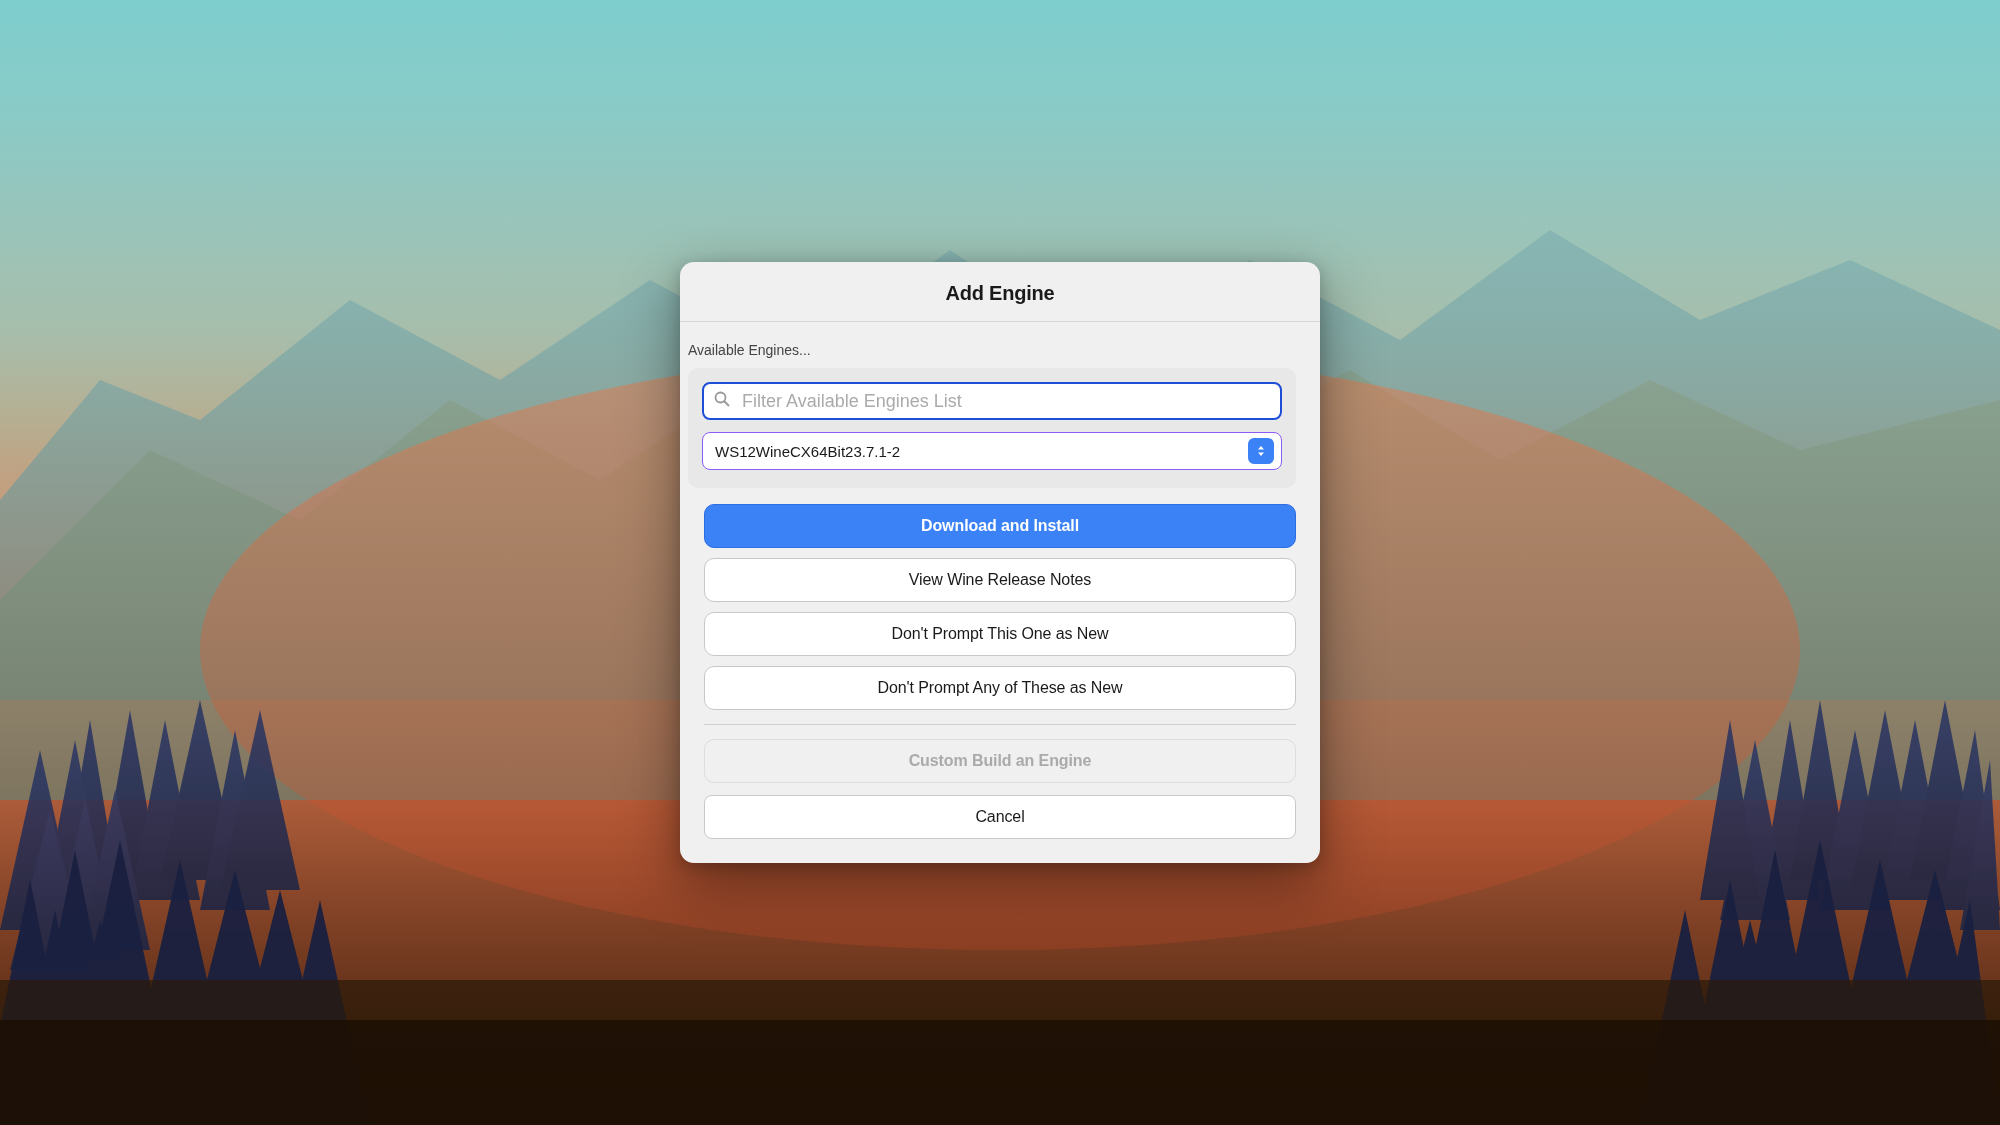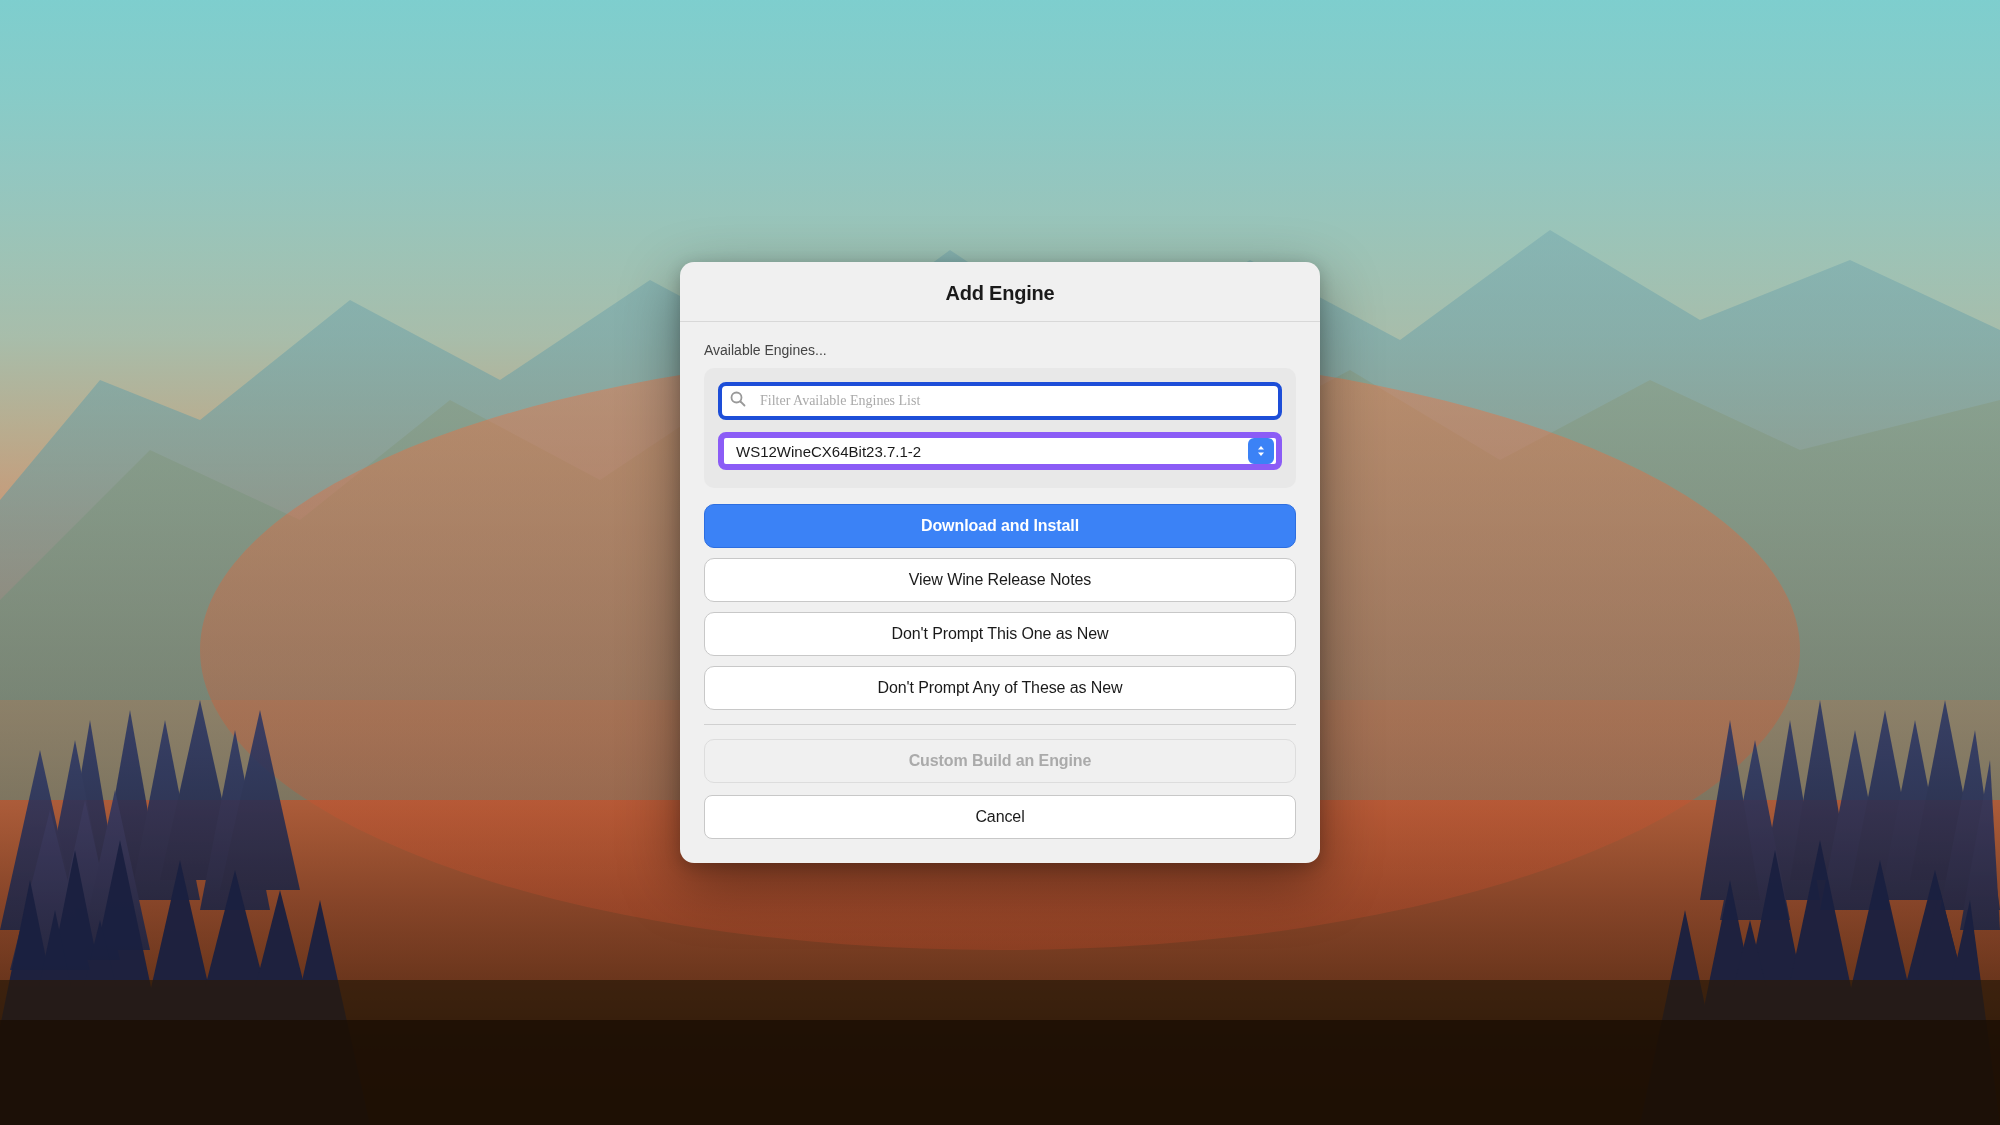--- a/index.html
+++ b/index.html
@@ -80,7 +80,7 @@
     }
 
     .dialog-body {
-      padding: 20px 24px 0 24px;
+      padding: 20px 24px 0 8px;
     }
 
     .available-engines-label {

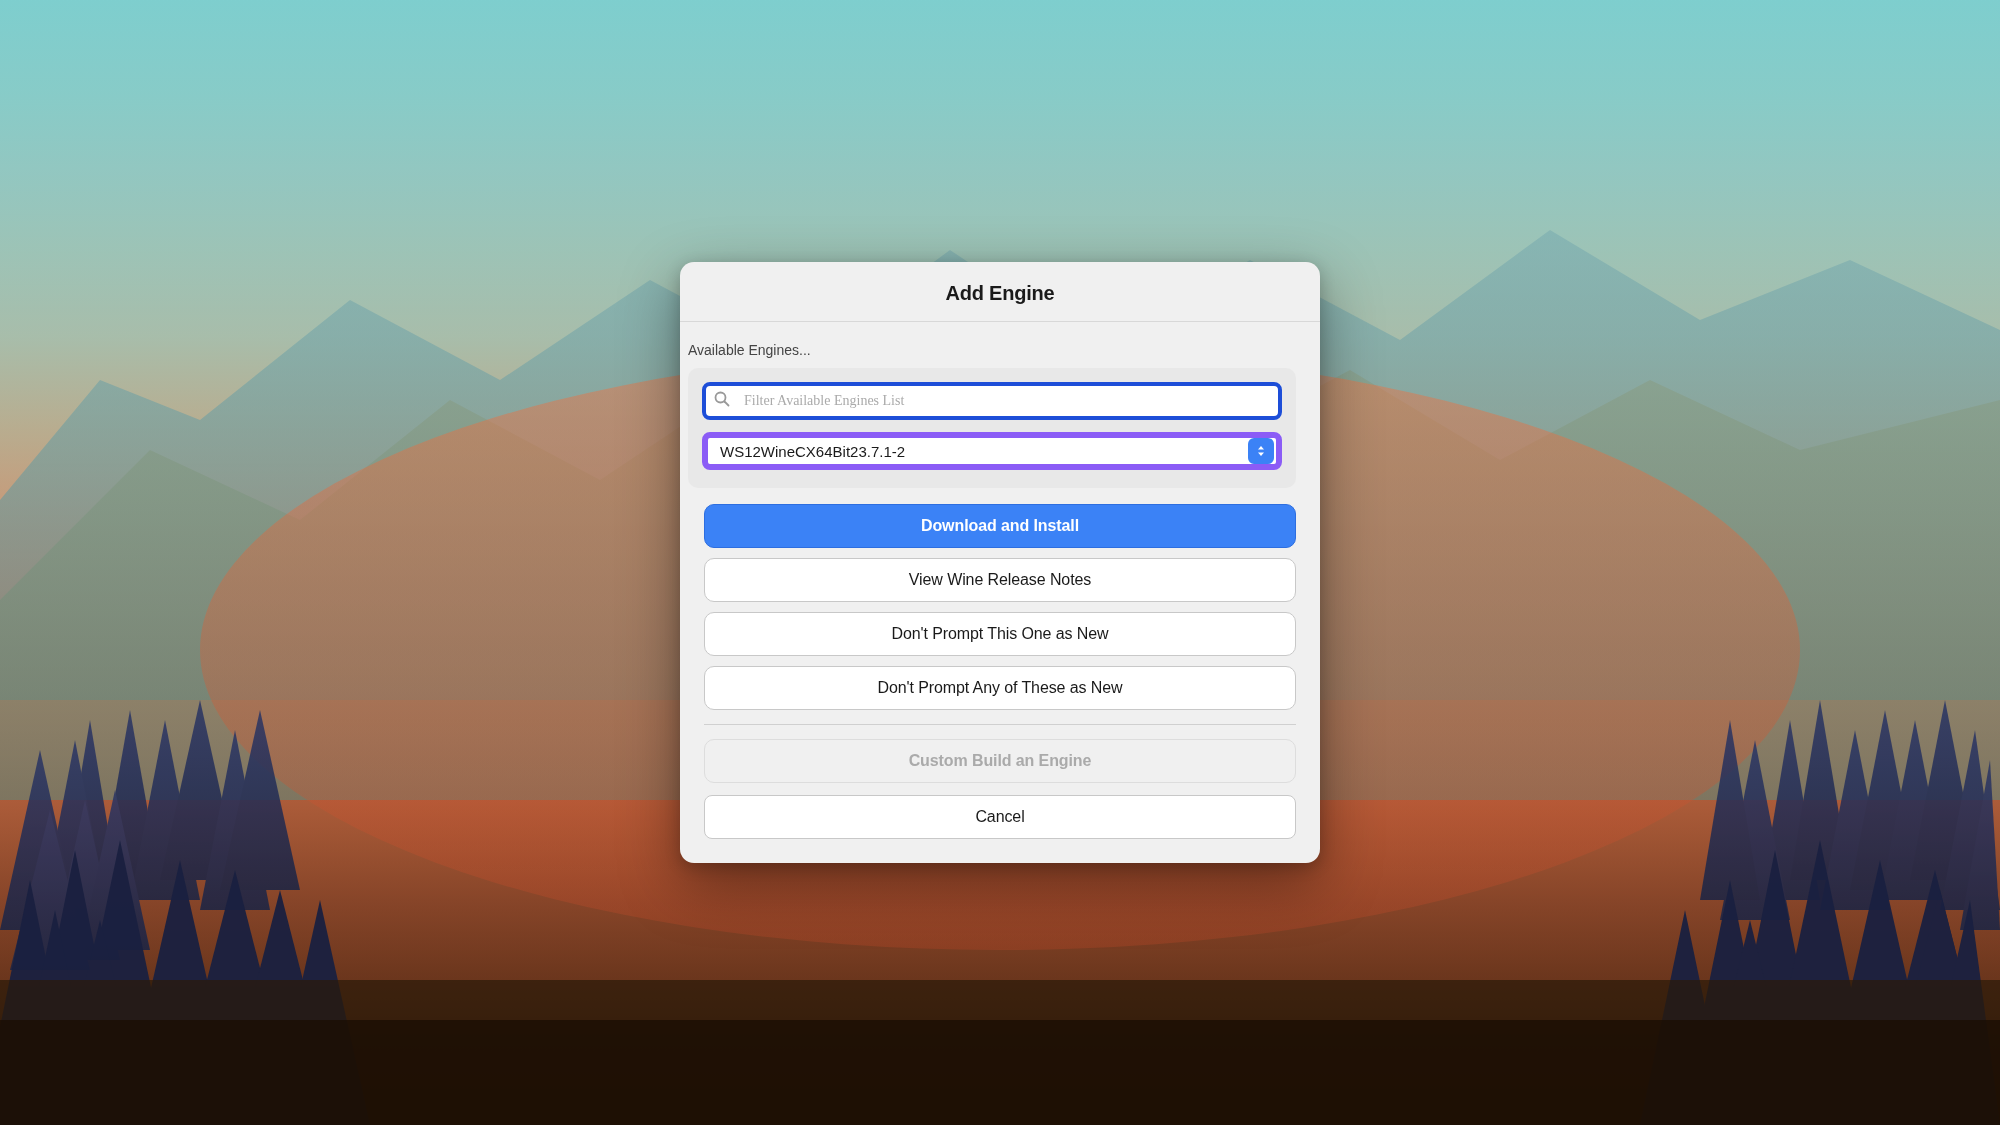--- a/index.html
+++ b/index.html
@@ -115,13 +115,12 @@
       width: 100%;
       height: 38px;
       border-radius: 8px;
-      border: 4px solid #1d4ed8;
+      border: 2px solid #1d4ed8;
       background: #fff;
       padding: 0 12px 0 38px;
-      font-size: 14px;
+      font-size: 18px;
       color: #333;
       outline: none;
-      font-family: Liberation Serif, serif;
     }
 
     .search-input::placeholder {

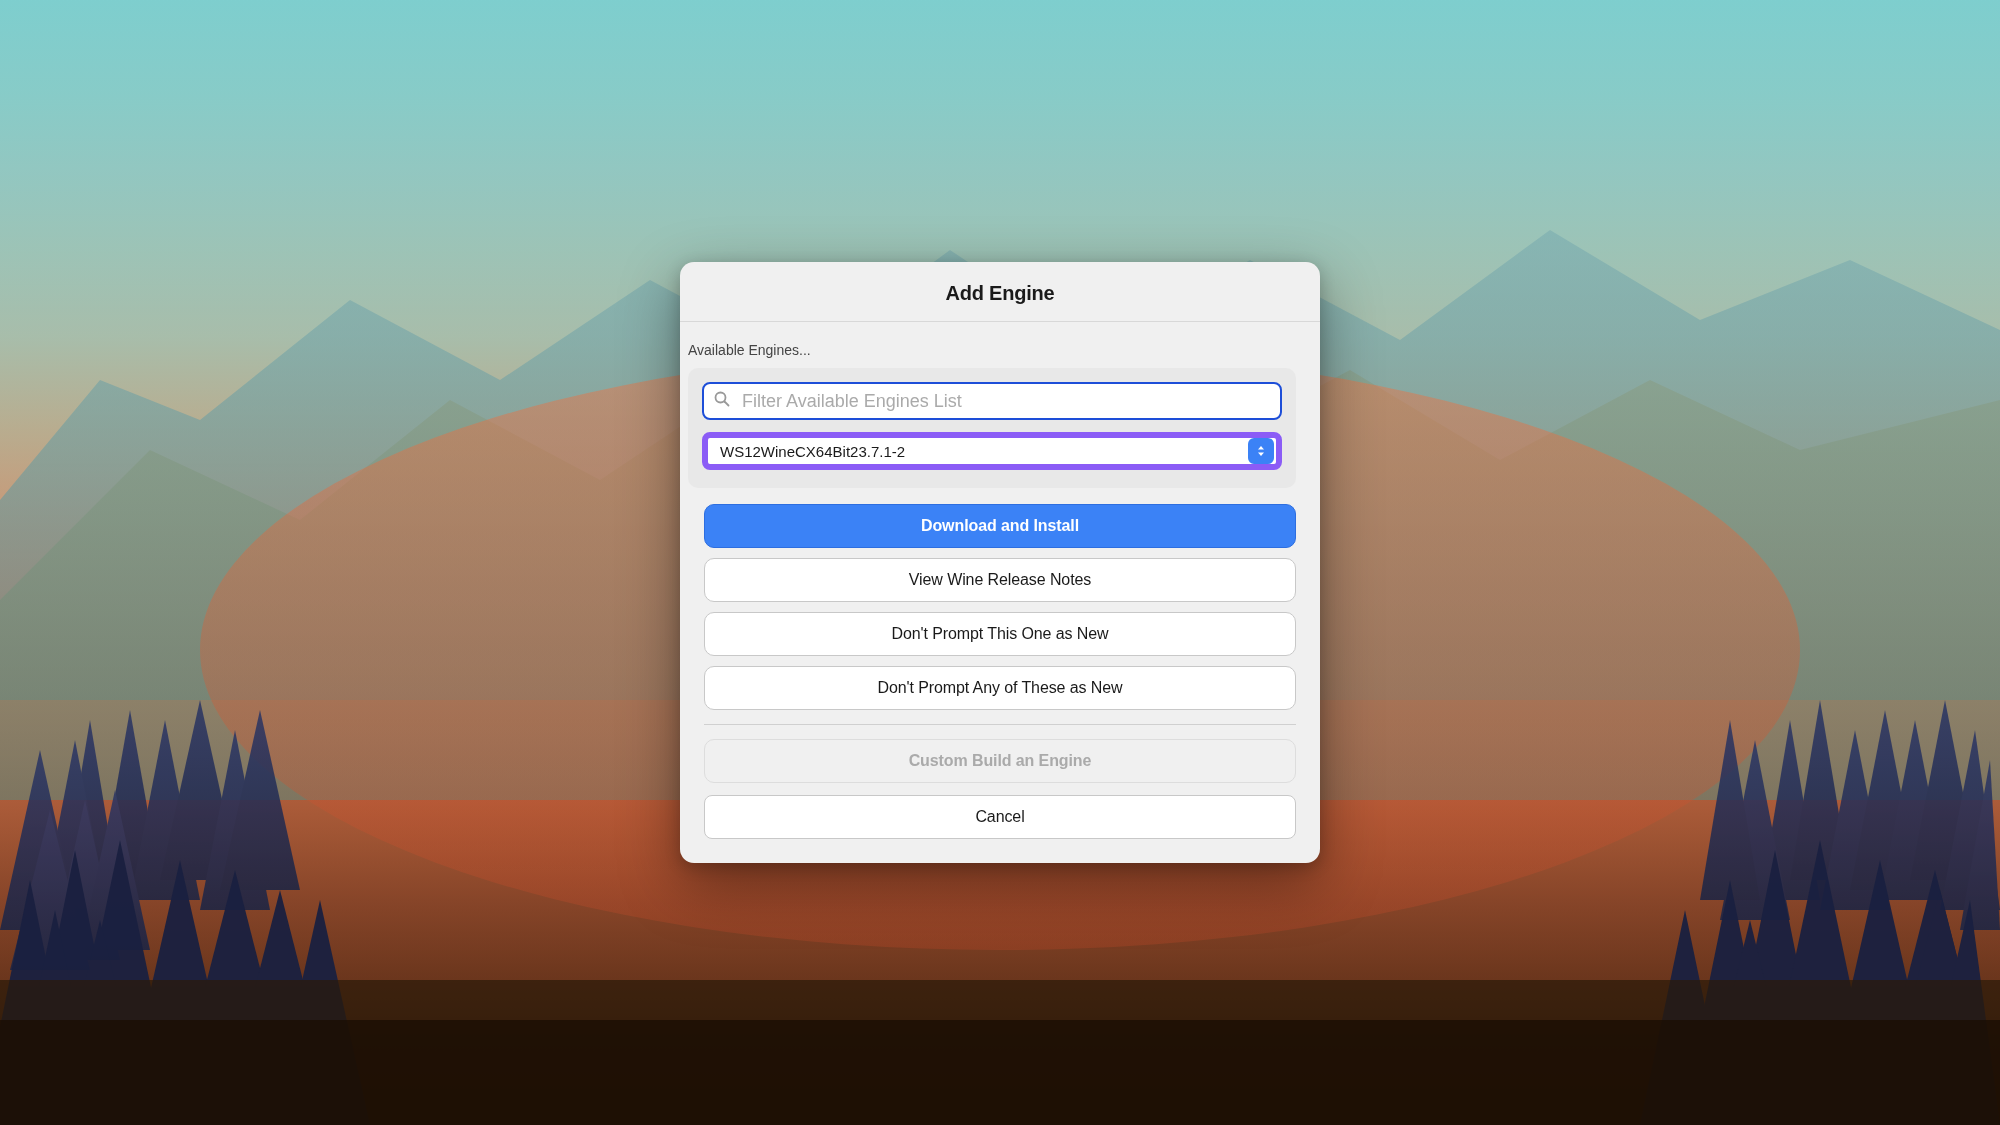--- a/index.html
+++ b/index.html
@@ -135,7 +135,7 @@
       width: 100%;
       height: 38px;
       border-radius: 8px;
-      border: 6px solid #8b5cf6;
+      border: 1px solid #8b5cf6;
       background: #fff;
       padding: 0 38px 0 12px;
       font-size: 15px;

